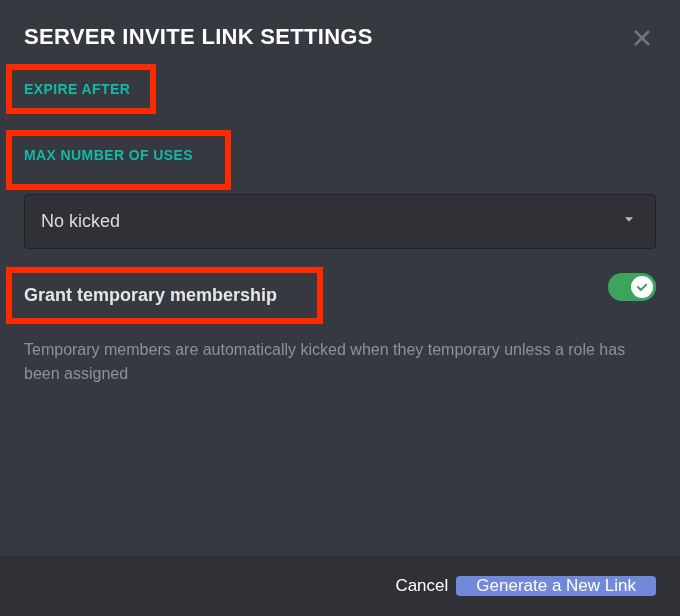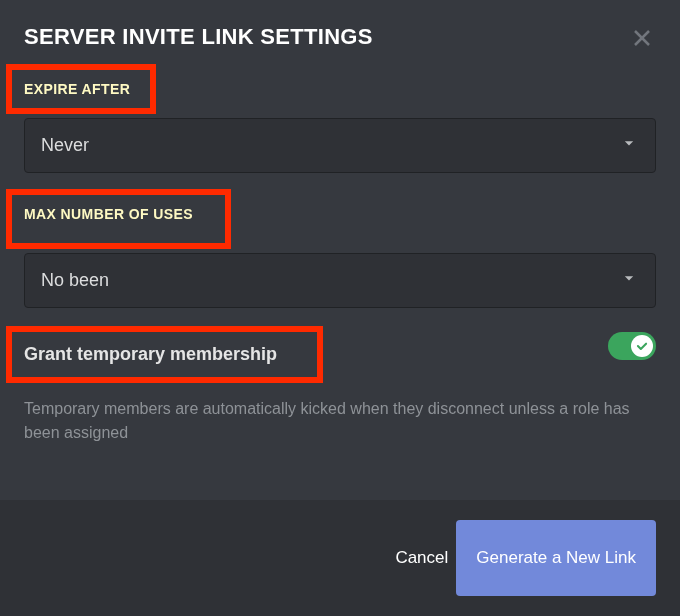--- a/index.html
+++ b/index.html
@@ -52,7 +52,7 @@
       padding: 0 24px;
     }
     .section-label {
-      color: #fef9c3;
+      color: #14b8a6;
       font-size: 14px;
       font-weight: 700;
       letter-spacing: 0.4px;

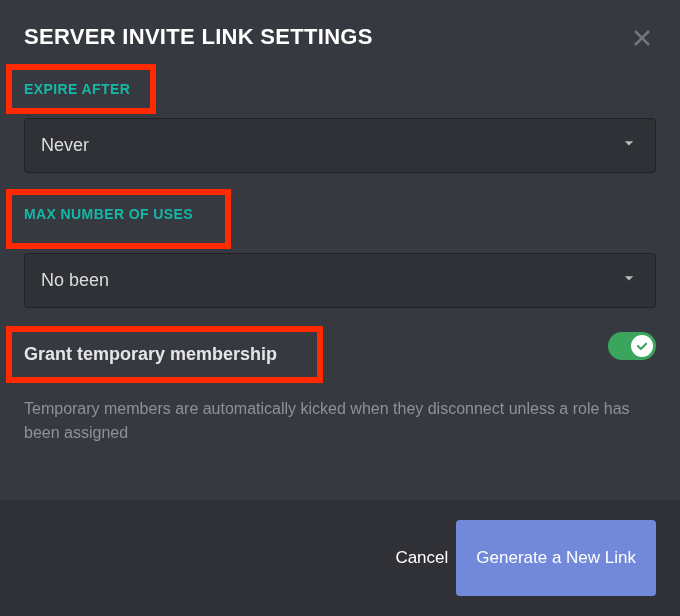--- a/index.html
+++ b/index.html
@@ -181,14 +181,6 @@
   <div class="content">
     <div class="highlight-box highlight-expire">
       <span class="section-label" style="margin:0">EXPIRE AFTER</span>
-    </div>
-    <div class="select-field">
-      <span>Never</span>
-      <span>
-        <svg class="chevron-down" viewBox="0 0 24 24" fill="currentColor">
-          <path d="M7 10l5 5 5-5z"></path>
-        </svg>
-      </span>
     </div>
 
     <div style="margin-top:16px">

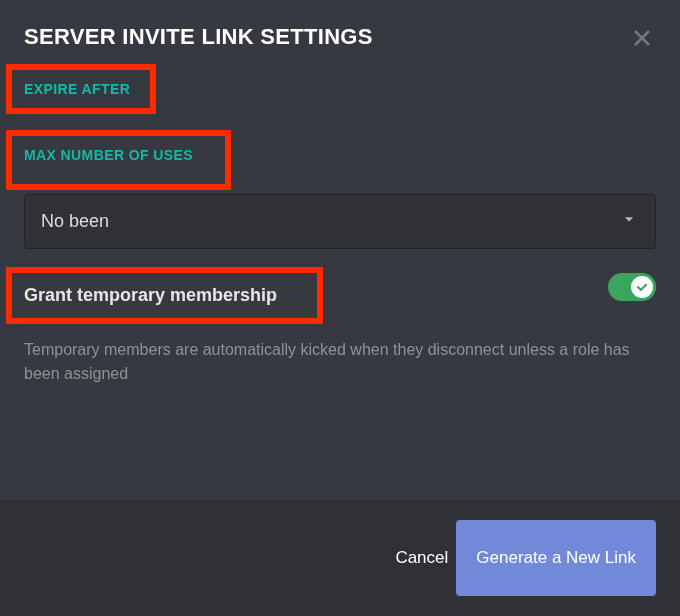--- a/index.html
+++ b/index.html
@@ -189,7 +189,7 @@
       </div>
     </div>
     <div class="select-field">
-      <span>No been</span>
+      <span>No kicked</span>
       <span>
         <svg class="chevron-down" viewBox="0 0 24 24" fill="currentColor">
           <path d="M7 10l5 5 5-5z"></path>

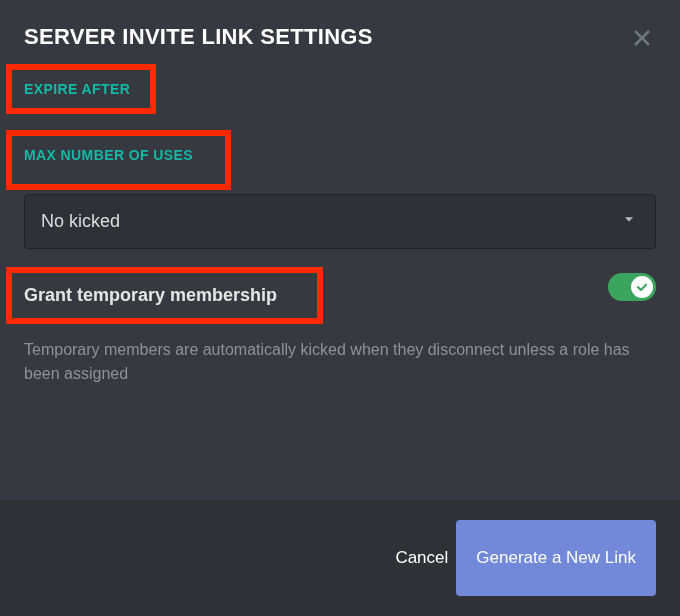--- a/index.html
+++ b/index.html
@@ -210,7 +210,7 @@
       </div>
     </div>
 
-    <div class="description">Temporary members are automatically kicked when they disconnect unless a role has been assigned</div>
+    <div class="description">Temporary members are automatically kicked when they temporary unless a role has been assigned</div>
   </div>
 
   <div class="footer">

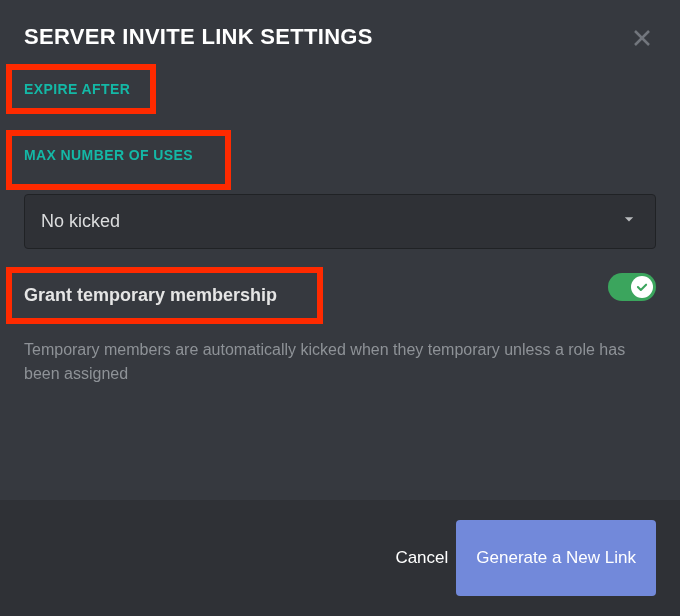--- a/index.html
+++ b/index.html
@@ -158,7 +158,7 @@
       color: #ffffff;
       font-size: 17px;
       font-weight: 500;
-      padding: 28px 20px;
+      padding: 0 20px;
       border-radius: 4px;
       border: none;
       cursor: pointer;

